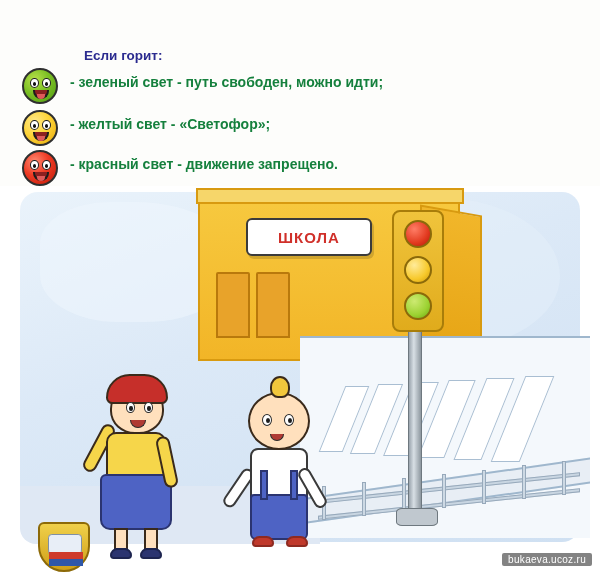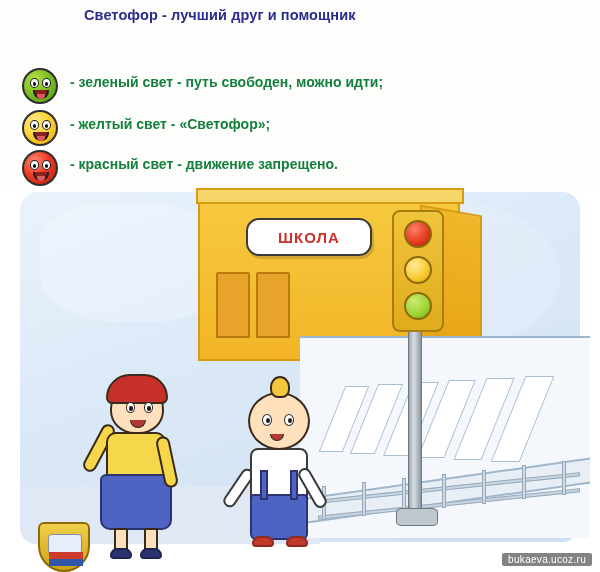--- a/index.html
+++ b/index.html
@@ -478,7 +478,6 @@
 
   <div class="text-block">
 
-    <div class="headline">Светофор - лучший друг и помощник</div>
 
     <div class="line line-1">
       <div class="face face-green">

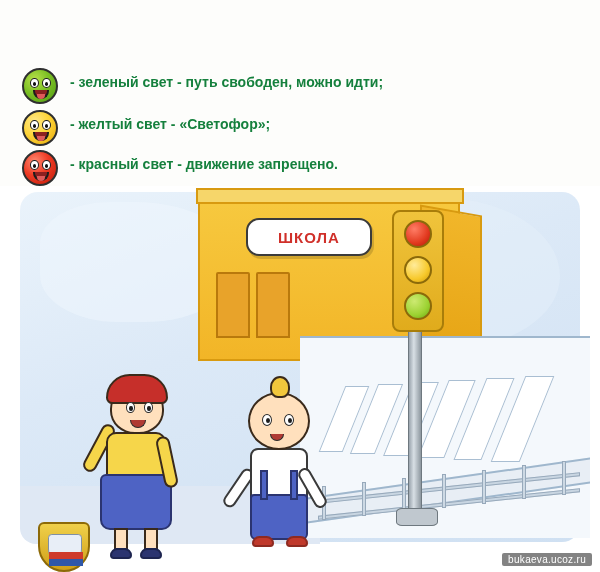--- a/index.html
+++ b/index.html
@@ -478,6 +478,7 @@
 
   <div class="text-block">
 
+    <div class="headline-l3">Если горит:</div>
 
     <div class="line line-1">
       <div class="face face-green">

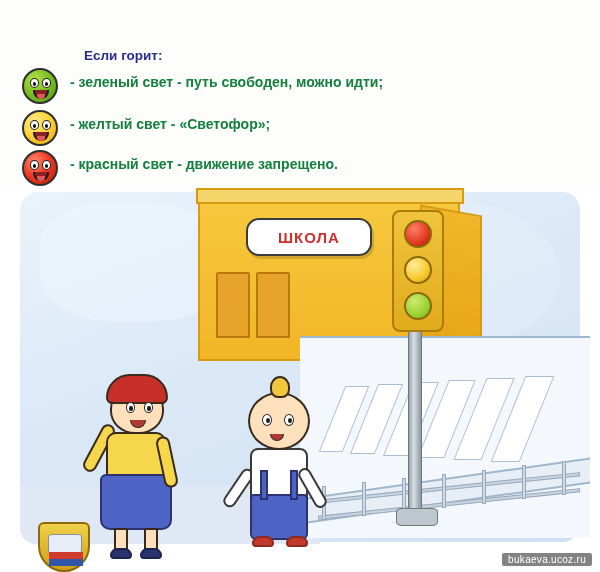--- a/index.html
+++ b/index.html
@@ -214,7 +214,7 @@
     height: 34px;
     background: #ffffff;
     border: 2px solid #3b3b3b;
-    border-radius: 13px;
+    border-radius: 6px;
     display: flex;
     align-items: center;
     justify-content: center;

